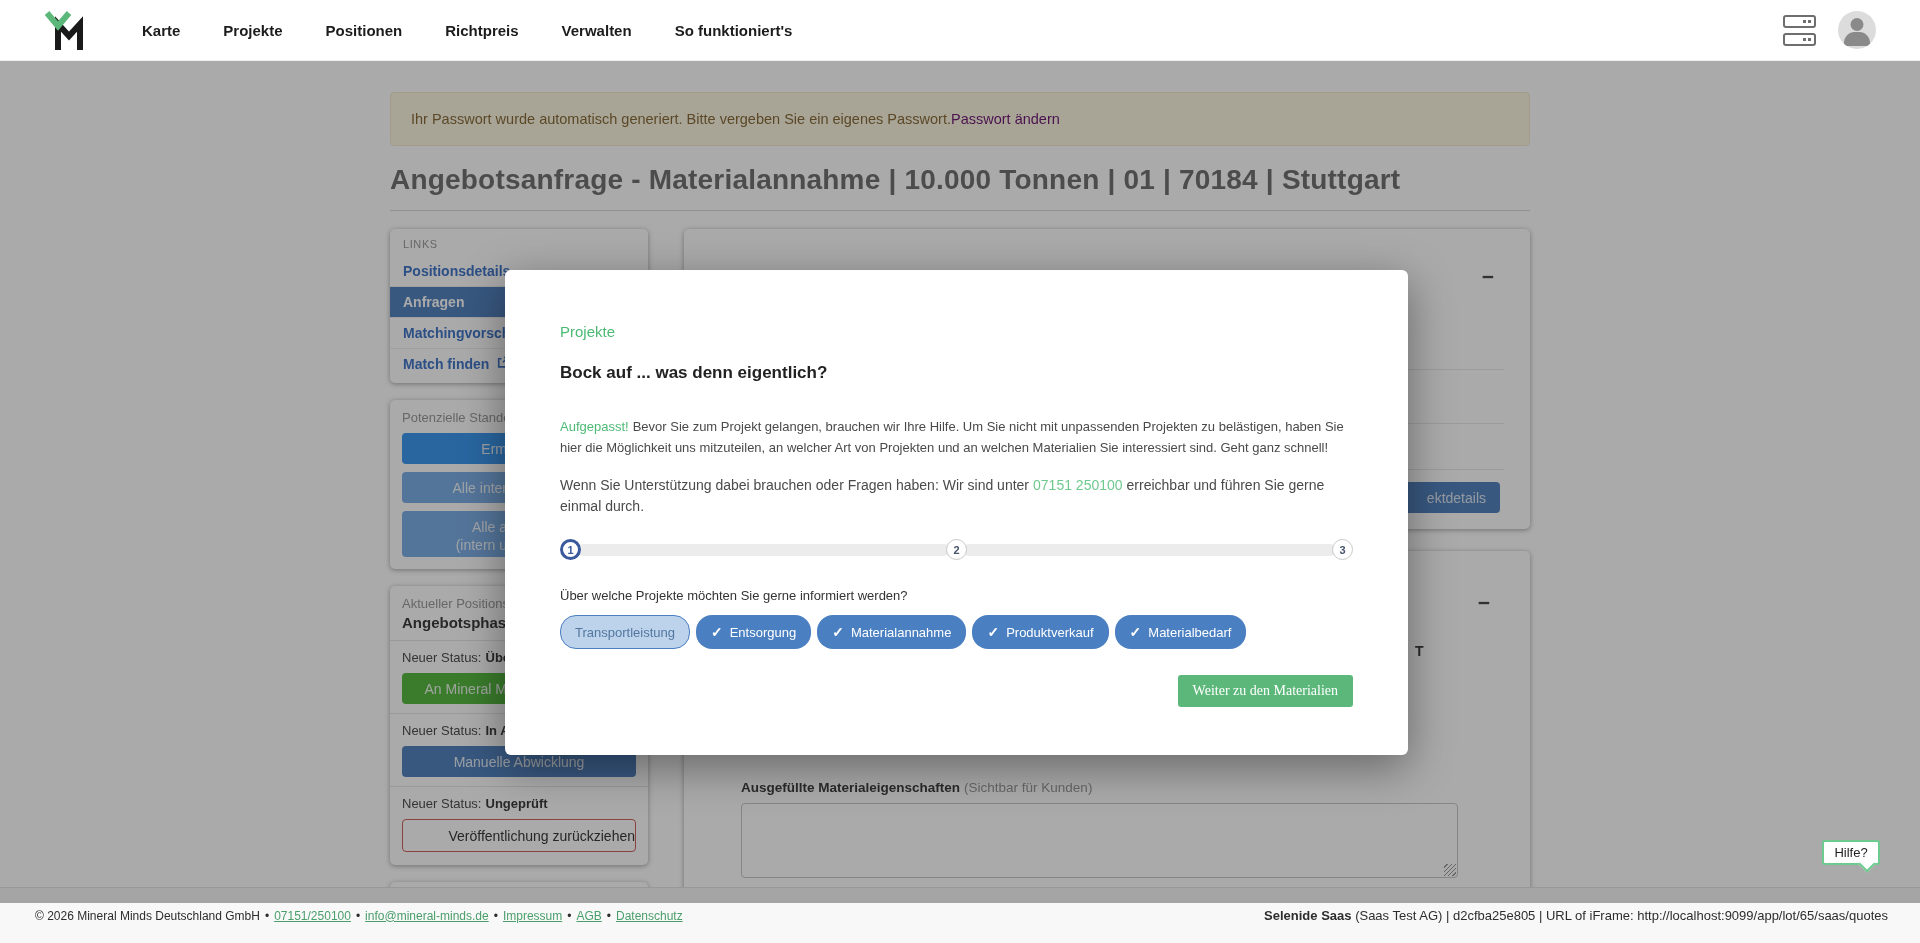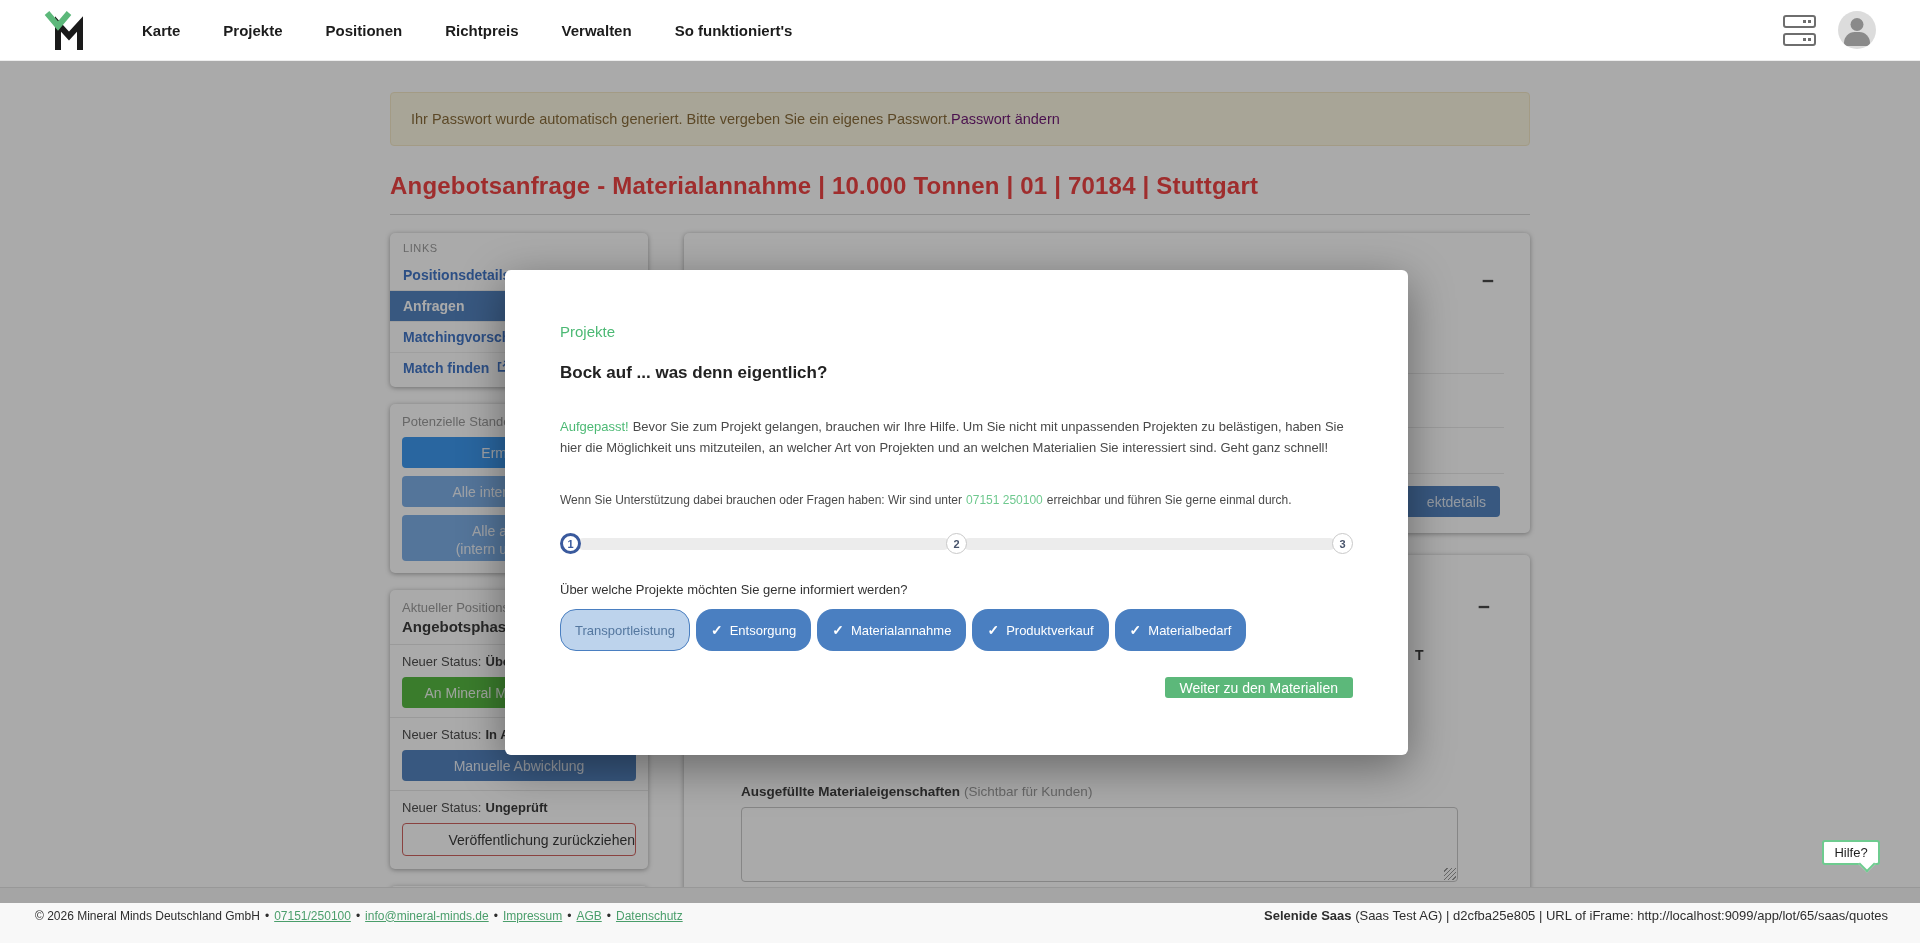--- a/index.html
+++ b/index.html
@@ -33,7 +33,7 @@
            padding:18px 20px; font-size:14.5px; color:#8a6d3b; }
   .alert-link { color:#701a75; cursor:pointer; }
 
-  .page-title { margin-top:26px; font-size:24px; font-weight:bold; color:#ef4444; letter-spacing:.2px; }
+  .page-title { margin-top:18px; font-size:28px; font-weight:bold; color:#737373; letter-spacing:.2px; }
   .title-rule { margin-top:14px; border:0; border-top:1px solid #d9d9d9; }
 
   .layout { display:flex; gap:36px; margin-top:18px; align-items:flex-start; }

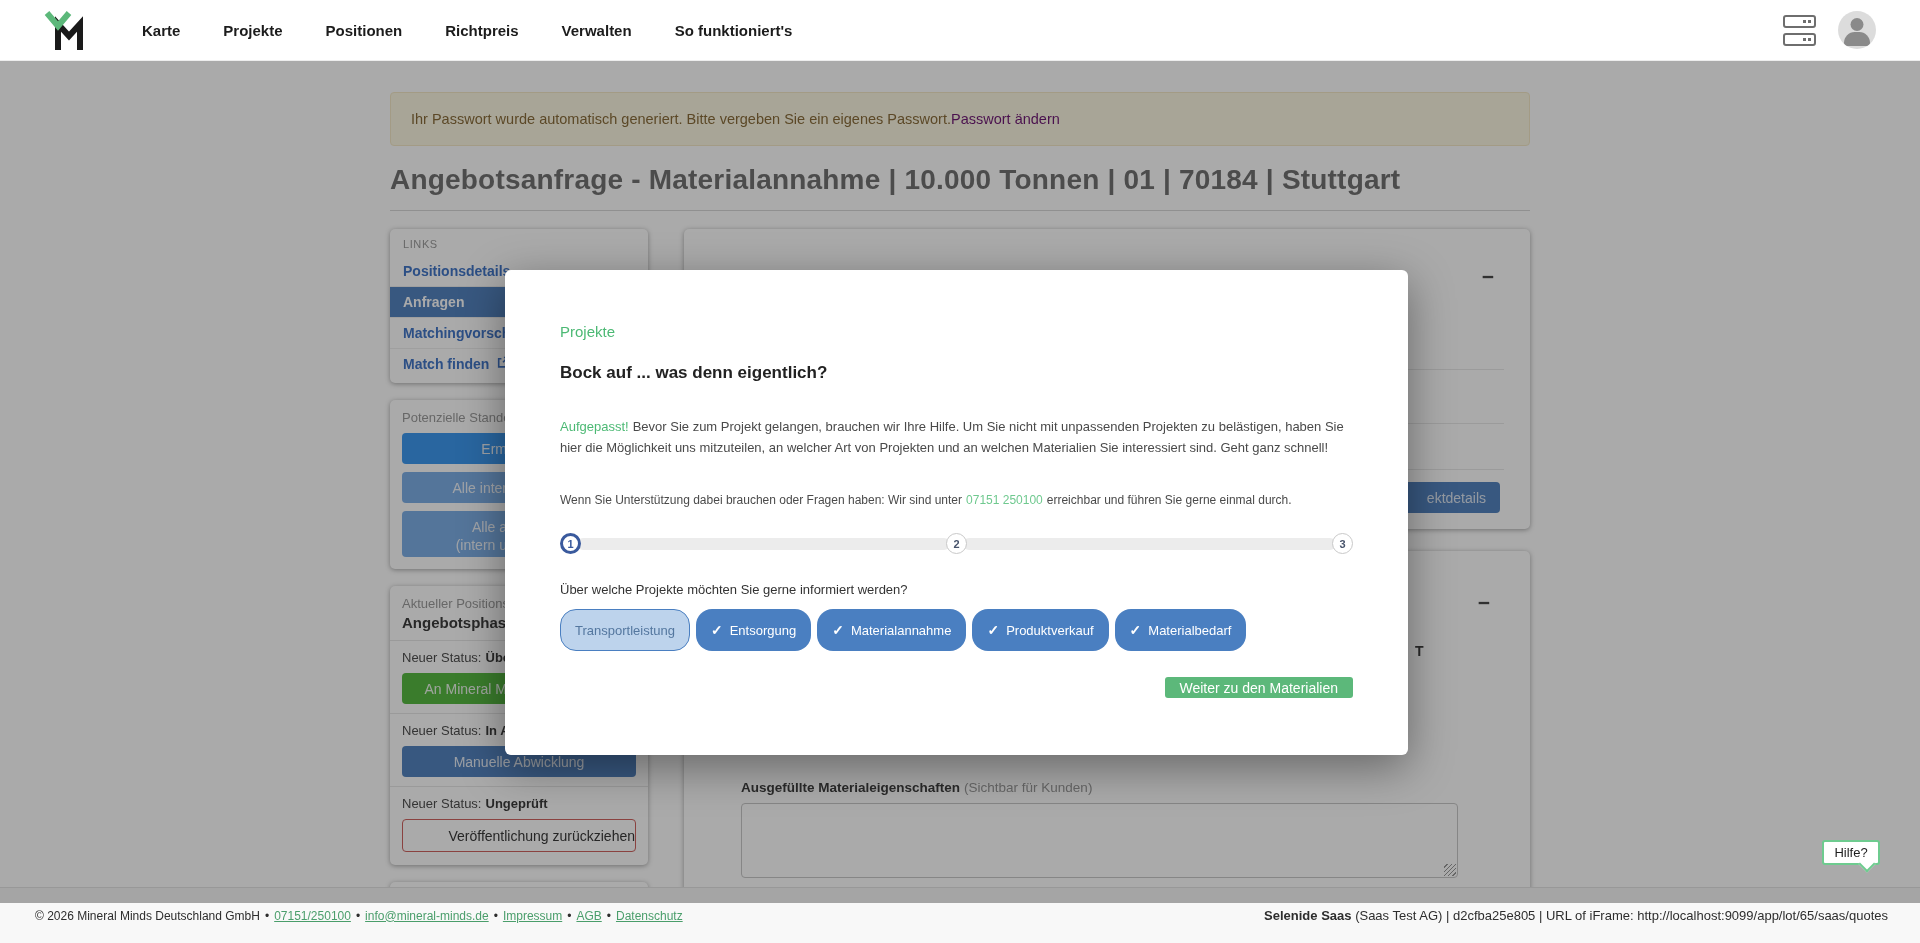--- a/index.html
+++ b/index.html
@@ -96,7 +96,7 @@
   .modal-headline { margin-top:23px; font-size:17px; font-weight:bold; color:#222; }
   .modal-p1 { margin-top:33px; font-size:13px; line-height:21px; color:#4a4a4a; }
   .modal-p1 .lead { color:#4cb974; margin-right:4px; }
-  .modal-p2 { margin-top:32px; font-size:12px; line-height:21px; color:#4a4a4a; }
+  .modal-p2 { margin-top:17px; font-size:14px; line-height:21px; color:#4a4a4a; }
   .phone-link { color:#6fc98f; margin:0 4px; cursor:pointer; }
   .modal-p3 { font-size:13px; line-height:21px; color:#4a4a4a; }
 

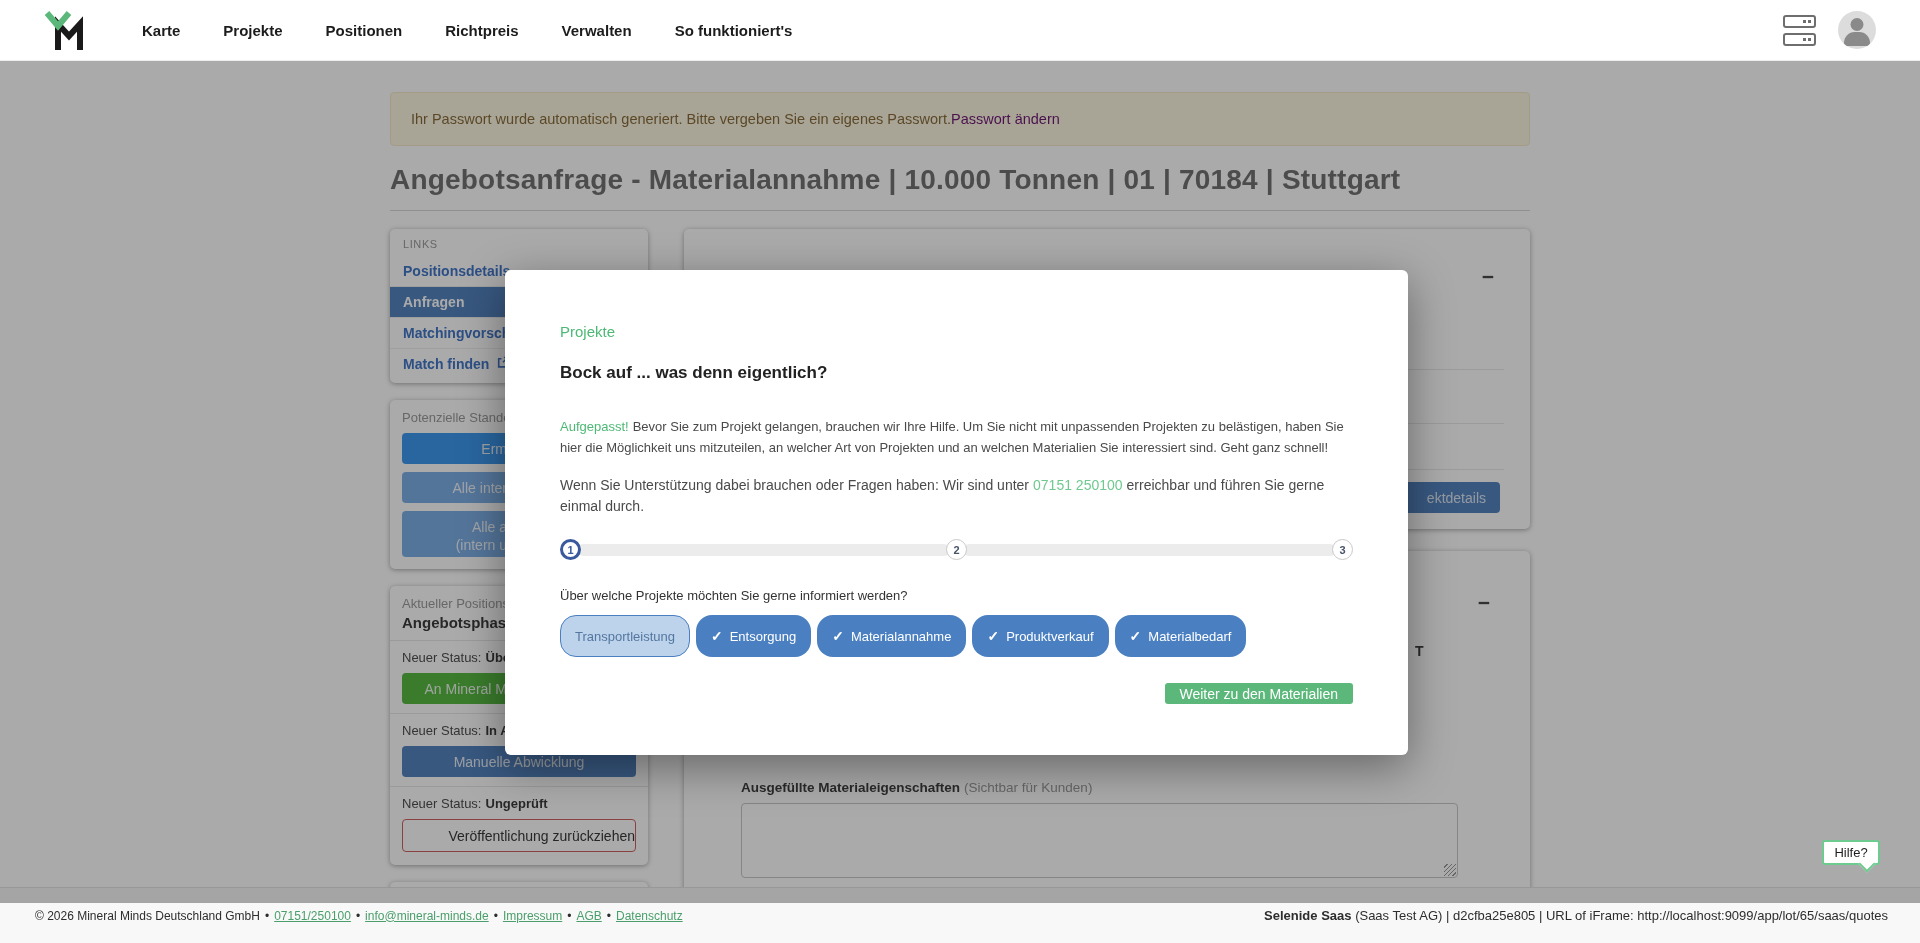--- a/index.html
+++ b/index.html
@@ -109,7 +109,7 @@
 
   .modal-question { margin-top:28px; font-size:13px; color:#333; }
   .chips { display:flex; gap:6px; margin-top:12px; }
-  .chip { height:42px; border-radius:16px; display:inline-flex; align-items:center; padding:0 15px; font-size:13px;
+  .chip { height:34px; border-radius:16px; display:inline-flex; align-items:center; padding:0 15px; font-size:13px;
           gap:7px; border:none; cursor:pointer; font-family:inherit; }
   .chip.on { background:#4a7fc1; color:#fff; }
   .chip.off { background:#bdd3ec; border:1.5px solid #4a7fc1; color:#54779f; padding:0 14px; }

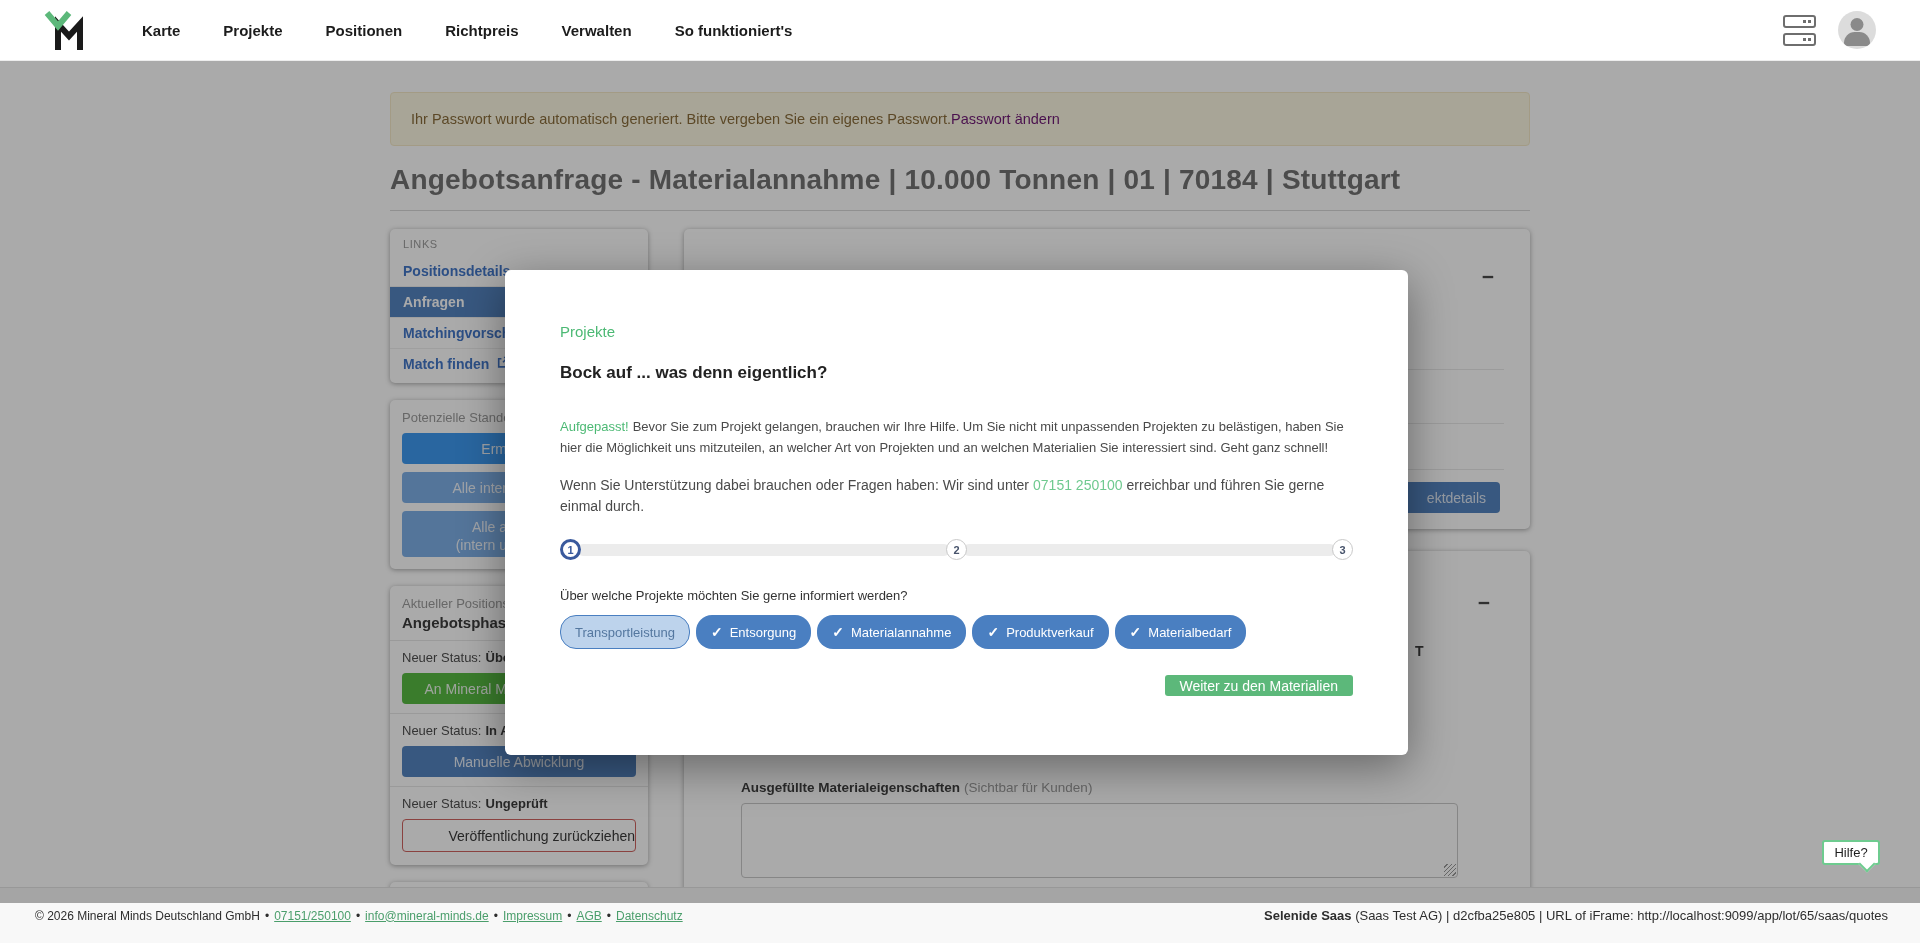--- a/index.html
+++ b/index.html
@@ -118,8 +118,8 @@
   .modal-actions { display:flex; justify-content:flex-end; gap:9px; margin-top:26px; }
   .btn-secondary { height:32px; padding:0 16px; background:#fff; border:2px solid #5cb87a; border-radius:3px;
                    font-size:14px; color:#262626; font-family:inherit; cursor:pointer; }
-  .btn-primary { height:21px; padding:1px 15px; background:#5cb87a; border:none; border-radius:3px; font-size:14px;
-                 color:#fff; font-family:Liberation Sans, sans-serif; cursor:pointer; }
+  .btn-primary { height:32px; padding:1px 15px; background:#5cb87a; border:none; border-radius:3px; font-size:14px;
+                 color:#fff; font-family:Liberation Serif, serif; cursor:pointer; }
 
   
   .help-bubble { position:absolute; left:1822px; top:840px; width:58px; height:25px; background:#fff;

